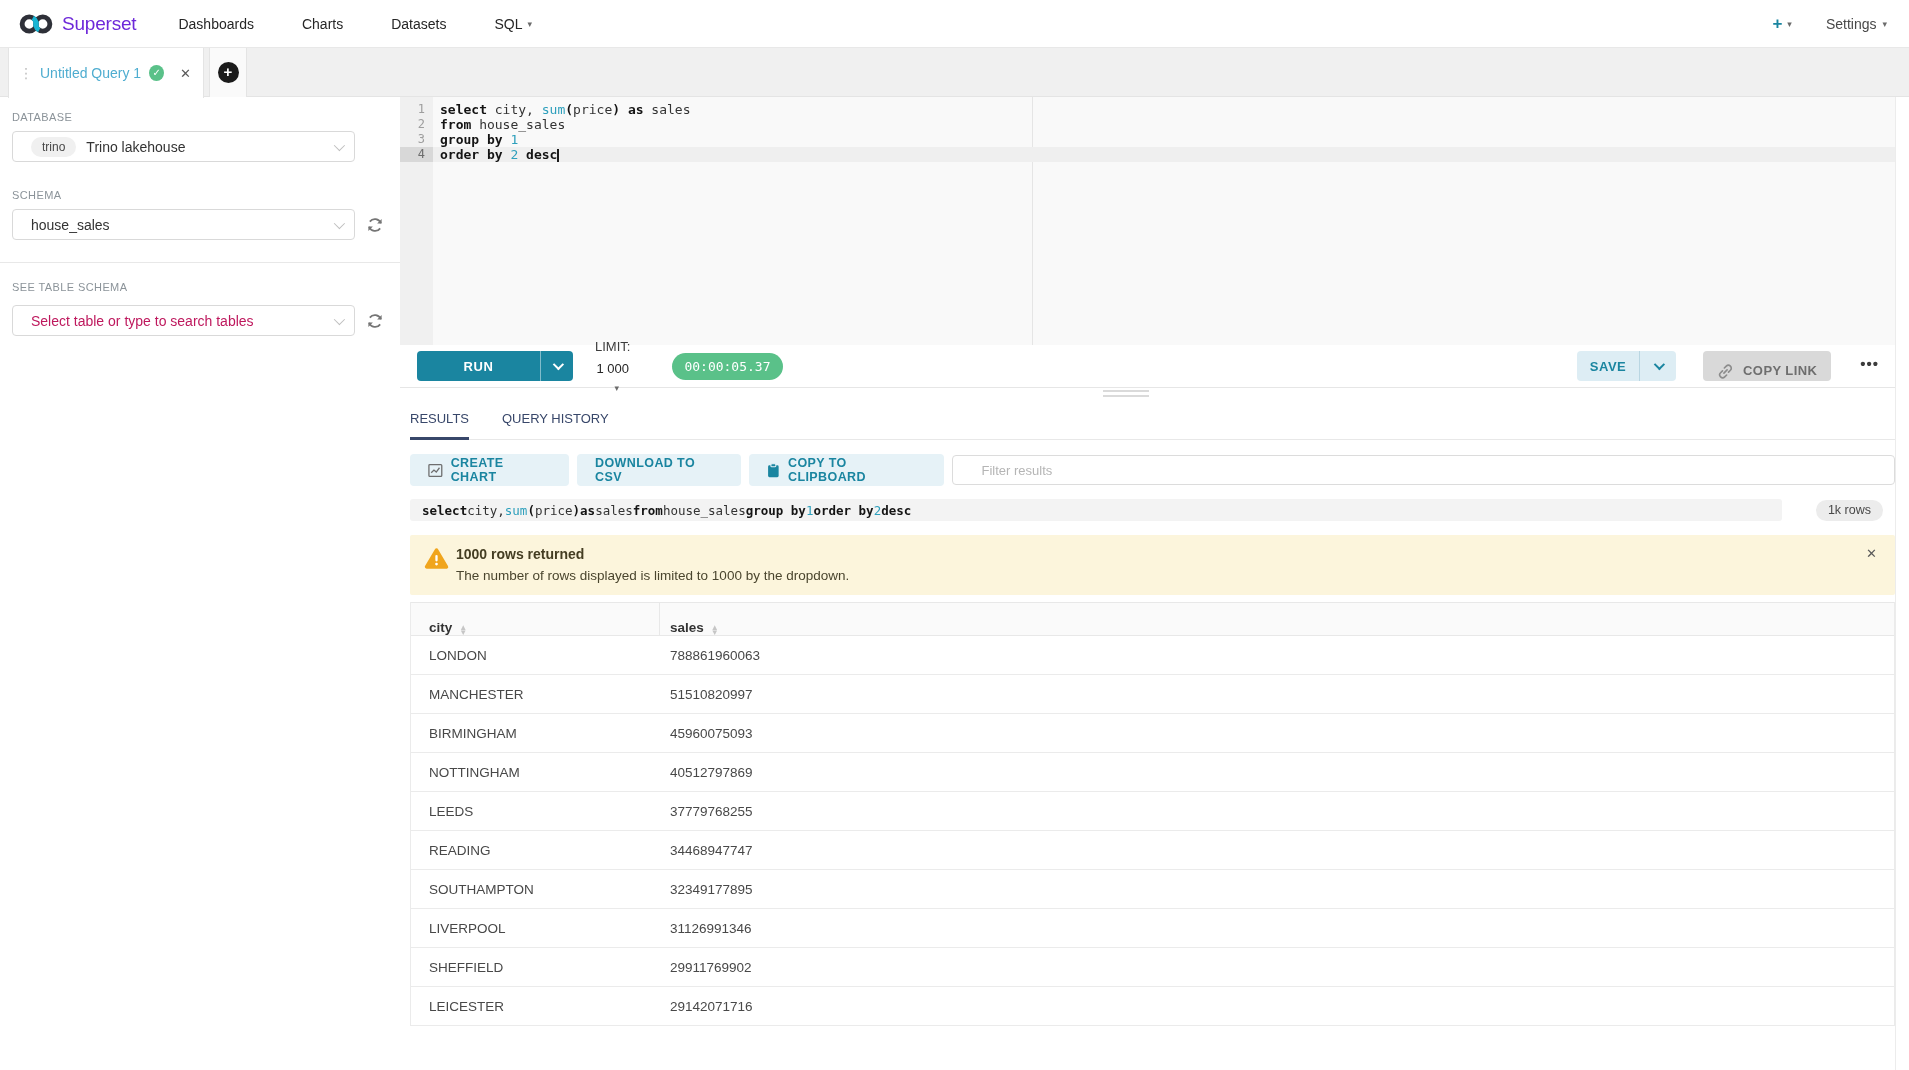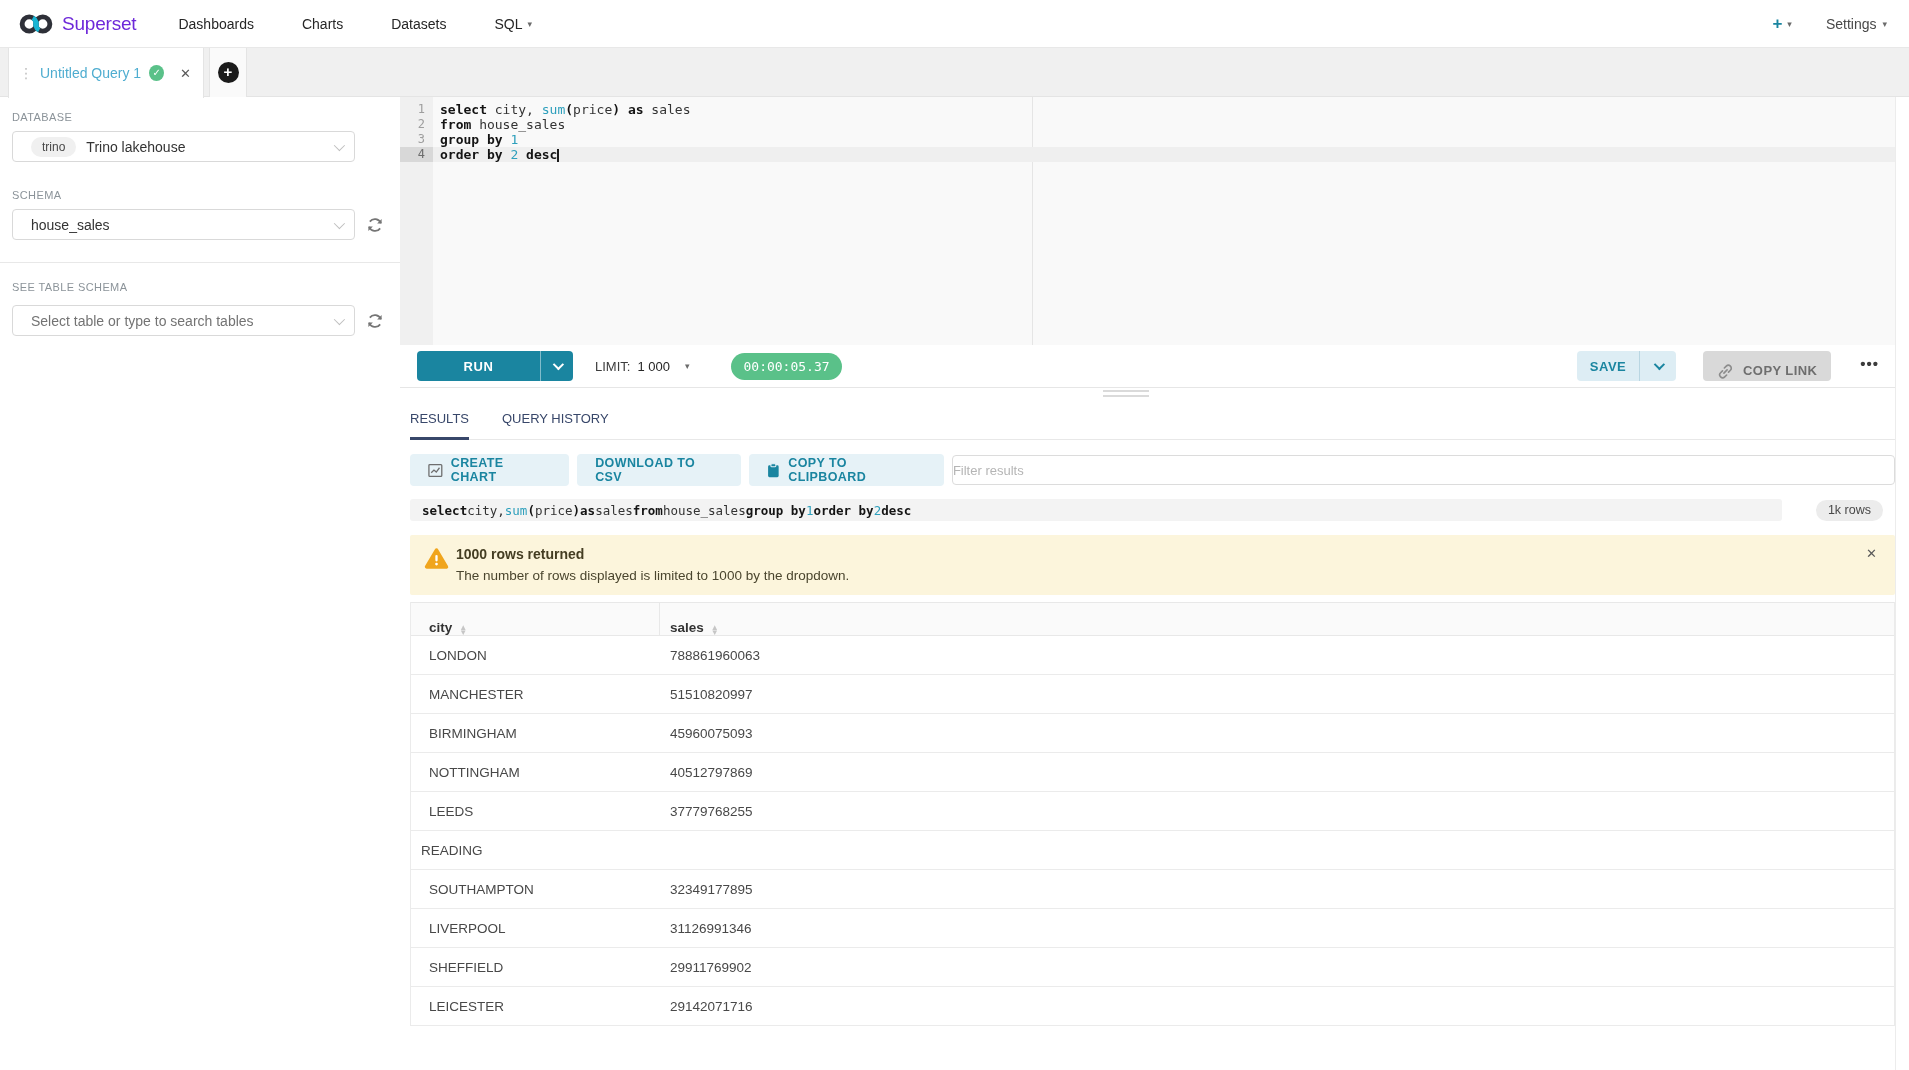--- a/index.html
+++ b/index.html
@@ -48,7 +48,7 @@
     border-right:1.4px solid #bfbfbf; border-bottom:1.4px solid #bfbfbf; transform:rotate(45deg) translateY(-2px); }
   .engine-pill { background:#f0f0f0; border-radius:11px; padding:3px 11px; font-size:12px; color:#484848; margin-right:10px; }
   .sb-select-value { font-size:14px; color:#333; }
-  .sb-placeholder { font-size:14px; color:#737373; }
+  .sb-placeholder { font-size:14px; color:#be185d; }
   .sb-divider { width:388px; height:1px; background:#e8e8e8; margin:22px 0 18px -12px; width:400px;}
   .icon-btn { width:18px; height:18px; cursor:pointer; }
 

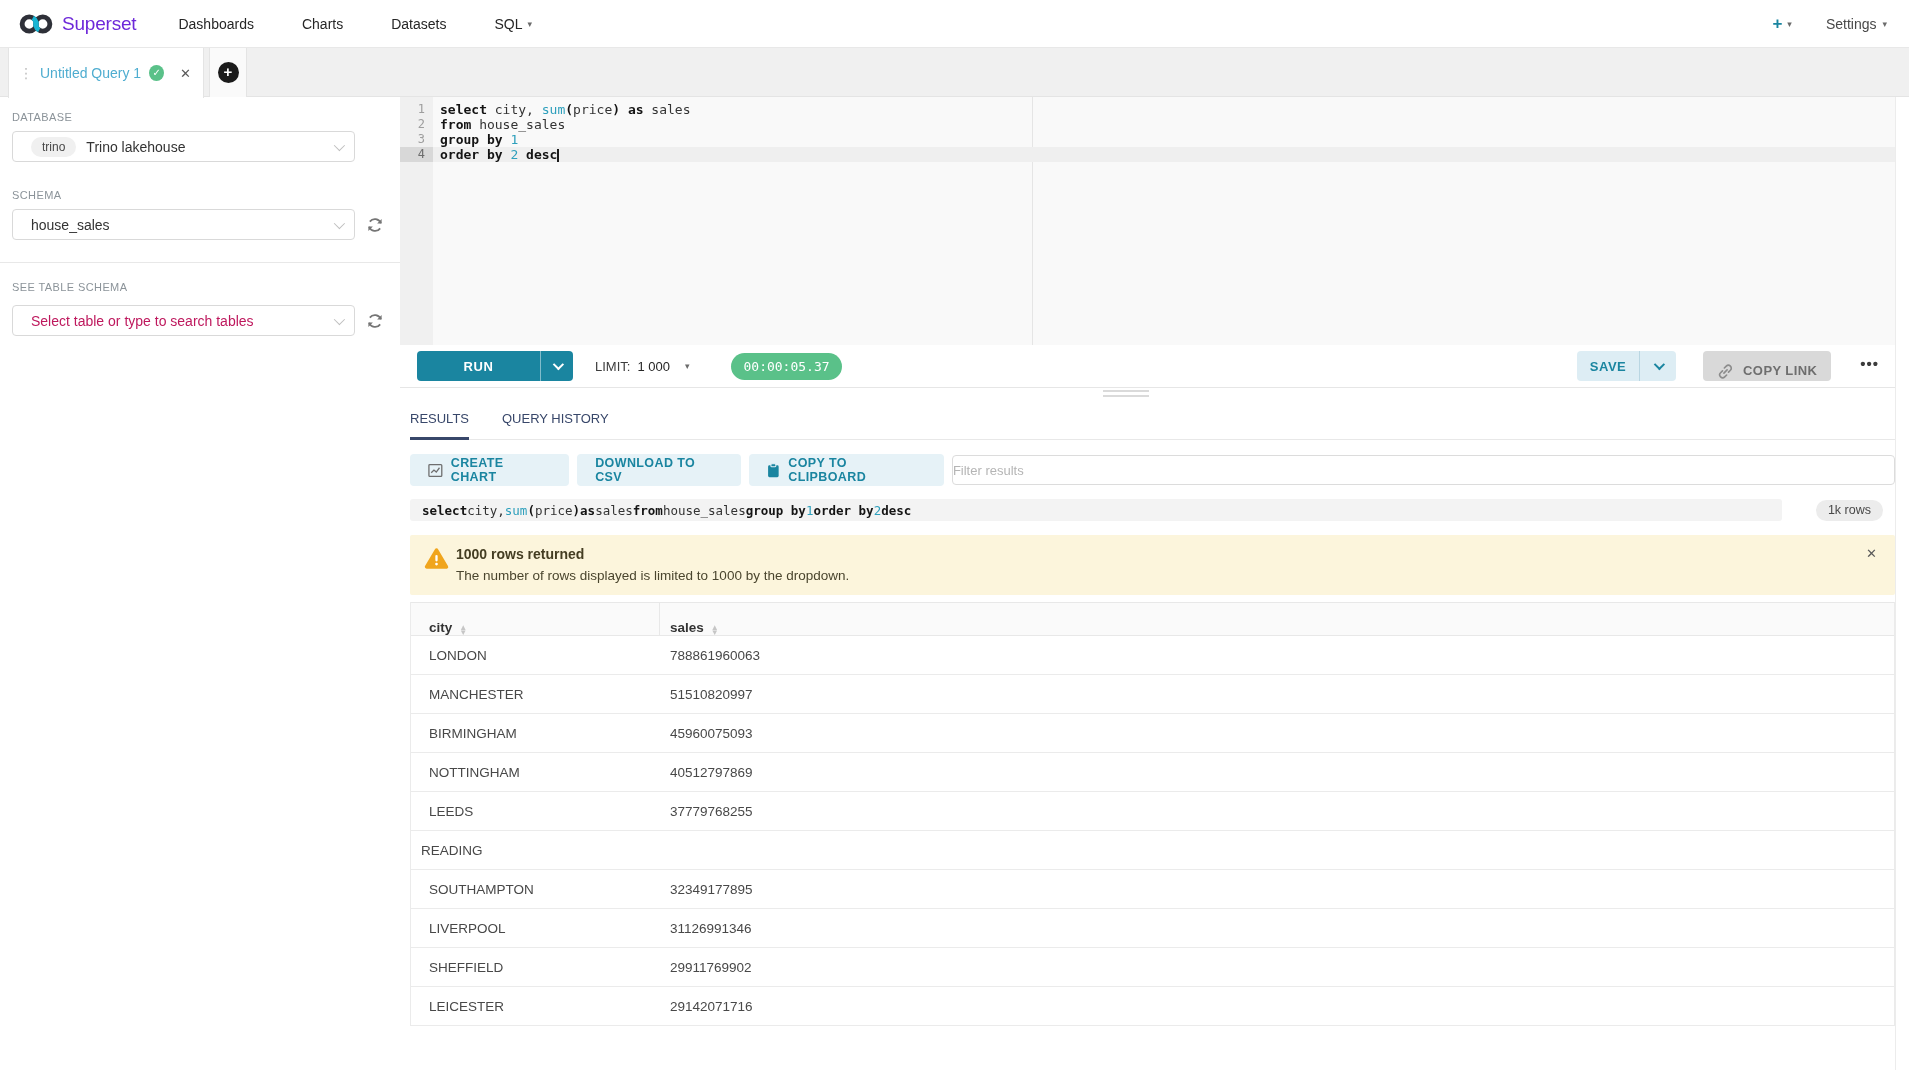--- a/index.html
+++ b/index.html
@@ -82,7 +82,7 @@
     display:flex; align-items:center; justify-content:center; }
   .chev-w { width:8px; height:8px; border-right:2px solid #fff; border-bottom:2px solid #fff;
     transform:rotate(45deg) translateY(-2px); }
-  .limit-group { display:flex; align-items:center; margin-left:22px; gap:7px; cursor:pointer; }
+  .limit-group { display:flex; align-items:center; margin-left:22px; gap:7px; cursor:pointer;flex-direction:column; }
   .limit-label { font-size:13px; color:#3c3c3c; }
   .limit-value { font-size:13px; color:#262626; }
   .limit-caret { font-size:9px; color:#6b6b6b; margin-left:8px; }

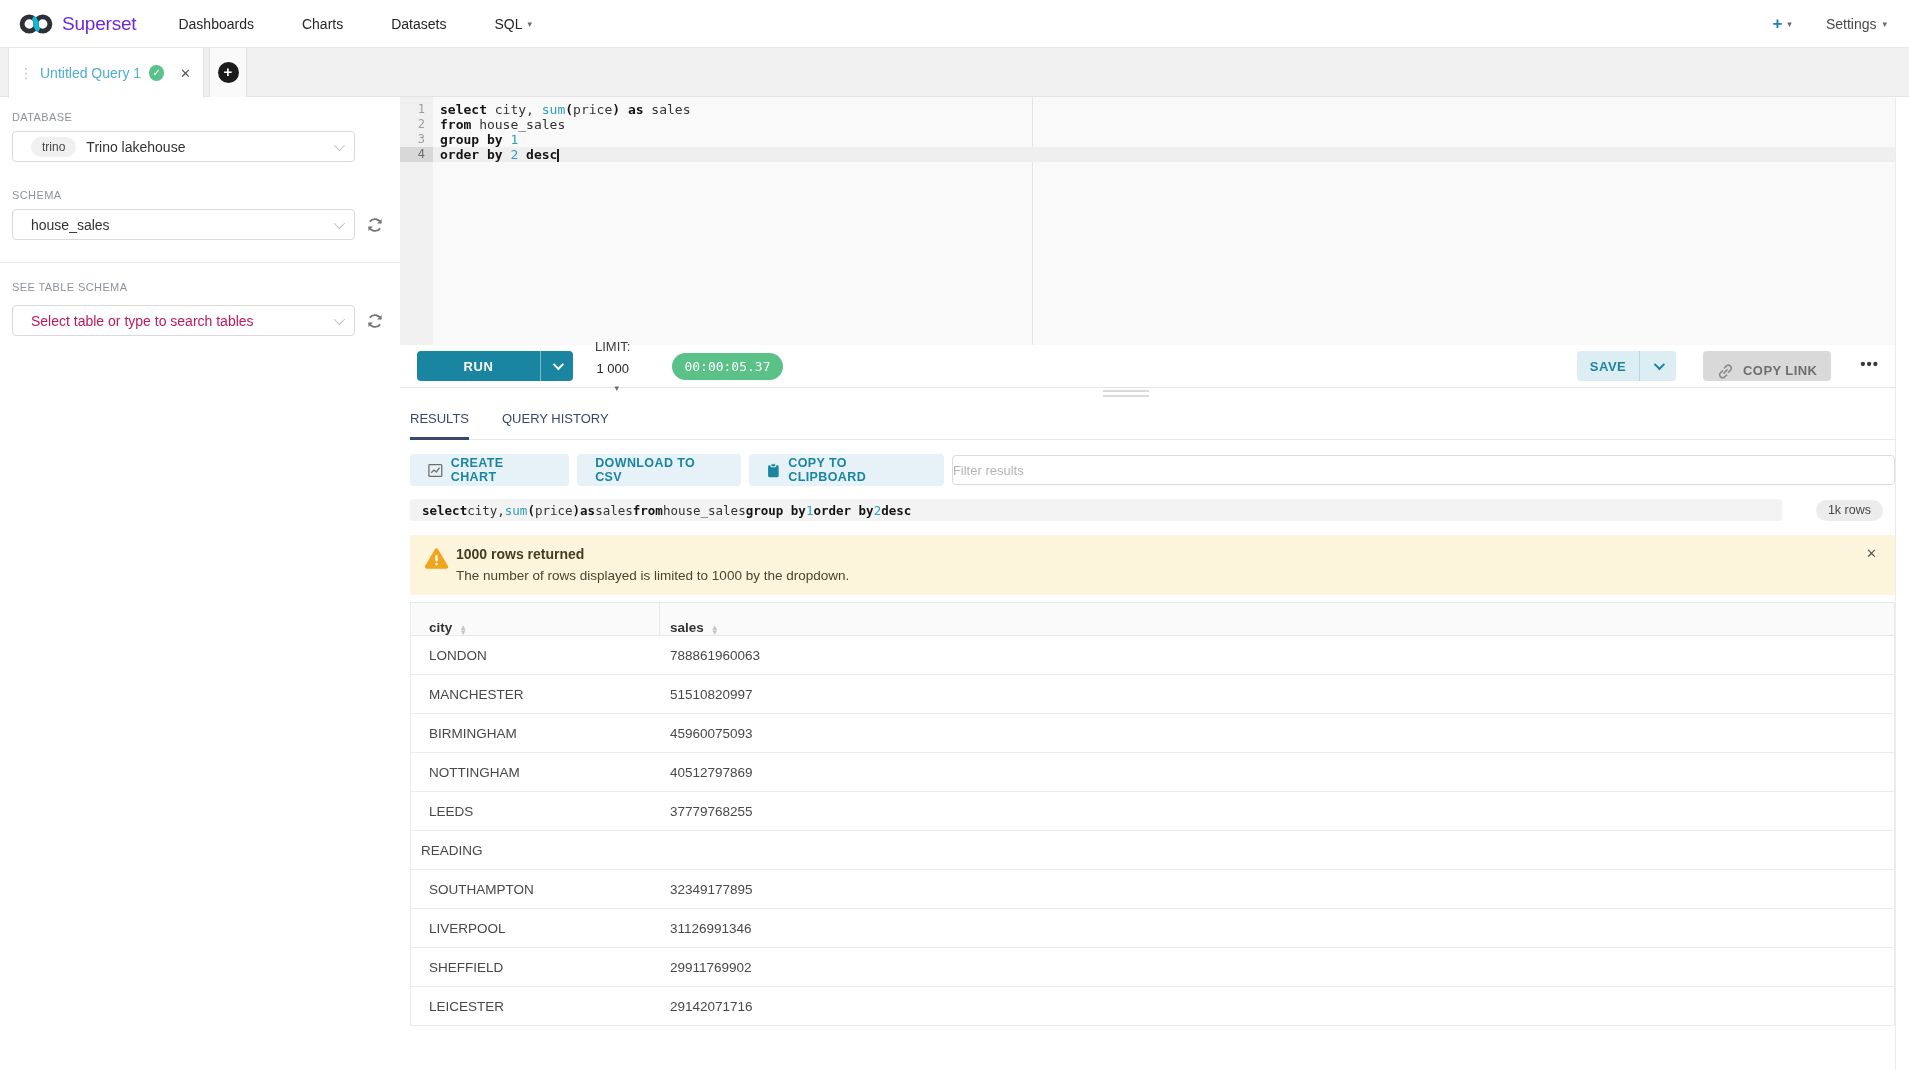--- a/index.html
+++ b/index.html
@@ -113,7 +113,7 @@
     font-size:12.5px; font-weight:bold; letter-spacing:0.4px; display:flex; align-items:center;
     justify-content:center; gap:8px; cursor:pointer; padding:16px 18px; margin-right:8px; }
   .filter-input { margin-left:auto; width:961px; height:30px; border:1px solid #dcdcdc; border-radius:4px;
-    font-size:13px; color:#484848; padding:0 0; outline:none; font-family:"Liberation Sans", sans-serif; }
+    font-size:13px; color:#484848; padding:0 29px; outline:none; font-family:"Liberation Sans", sans-serif; }
   .filter-input::placeholder { color:#b5b5b5; }
   .query-row { display:flex; align-items:center; margin-top:14px; padding-right:12px; }
   .query-bar { width:1372px; height:22px; background:#f3f3f3; border-radius:3px; display:flex; align-items:center;

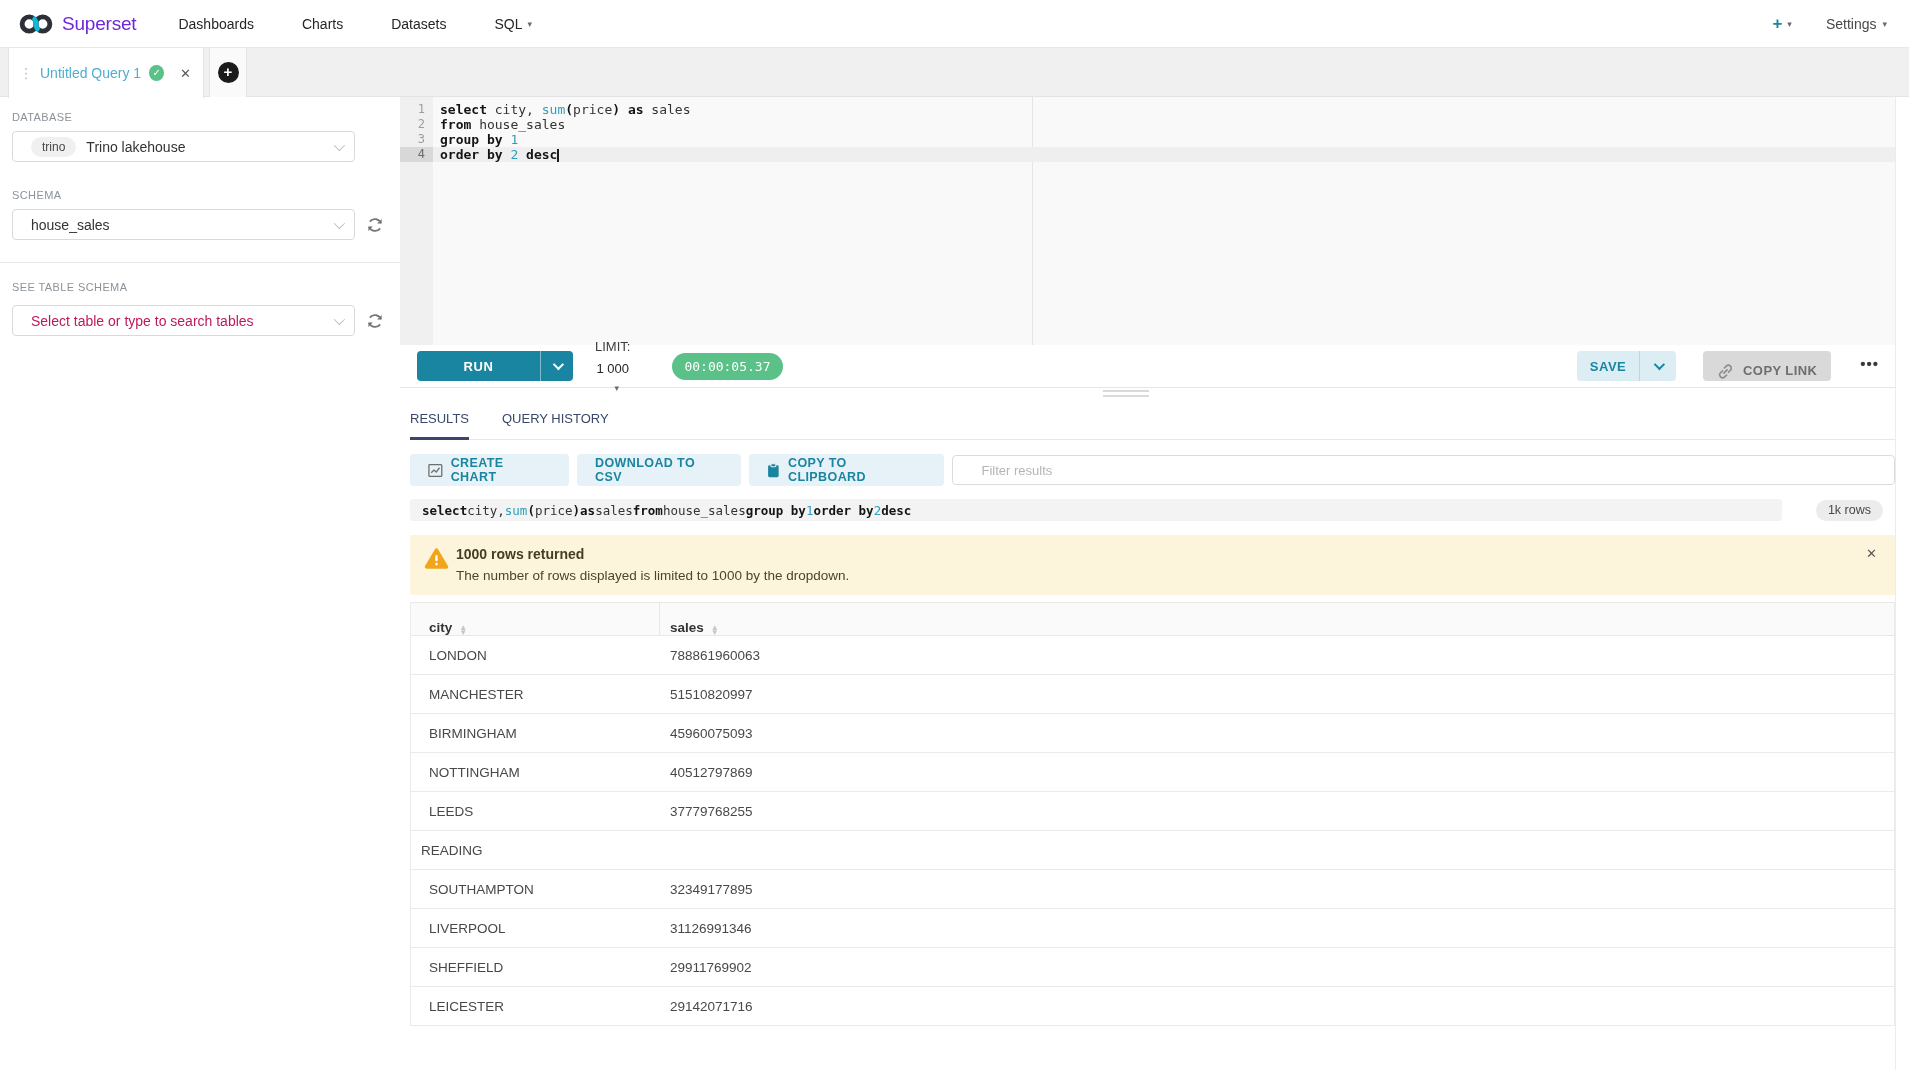--- a/index.html
+++ b/index.html
@@ -383,6 +383,7 @@
           </div>
           <div class="trow">
             <div class="tcell">READING</div>
+            <div class="tcell">34468947747</div>
           </div>
           <div class="trow">
             <div class="tcell">SOUTHAMPTON</div>

